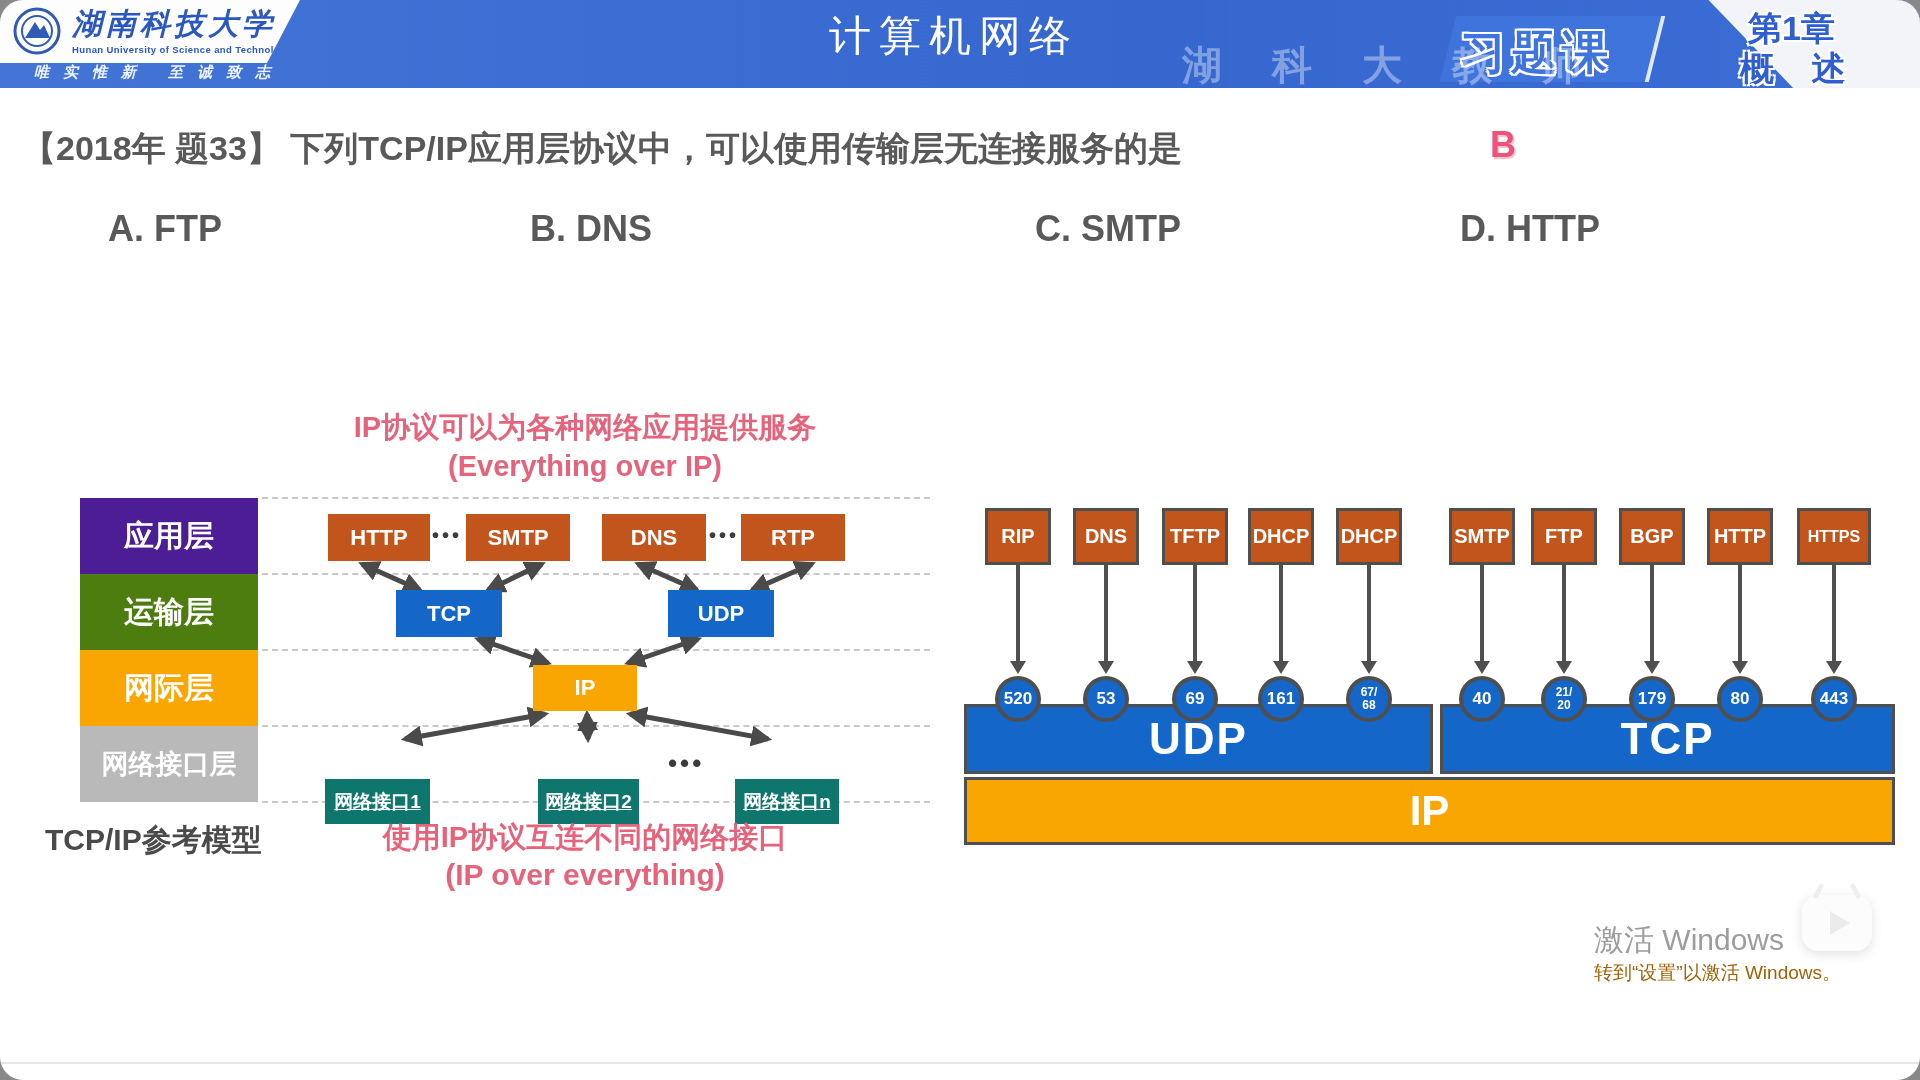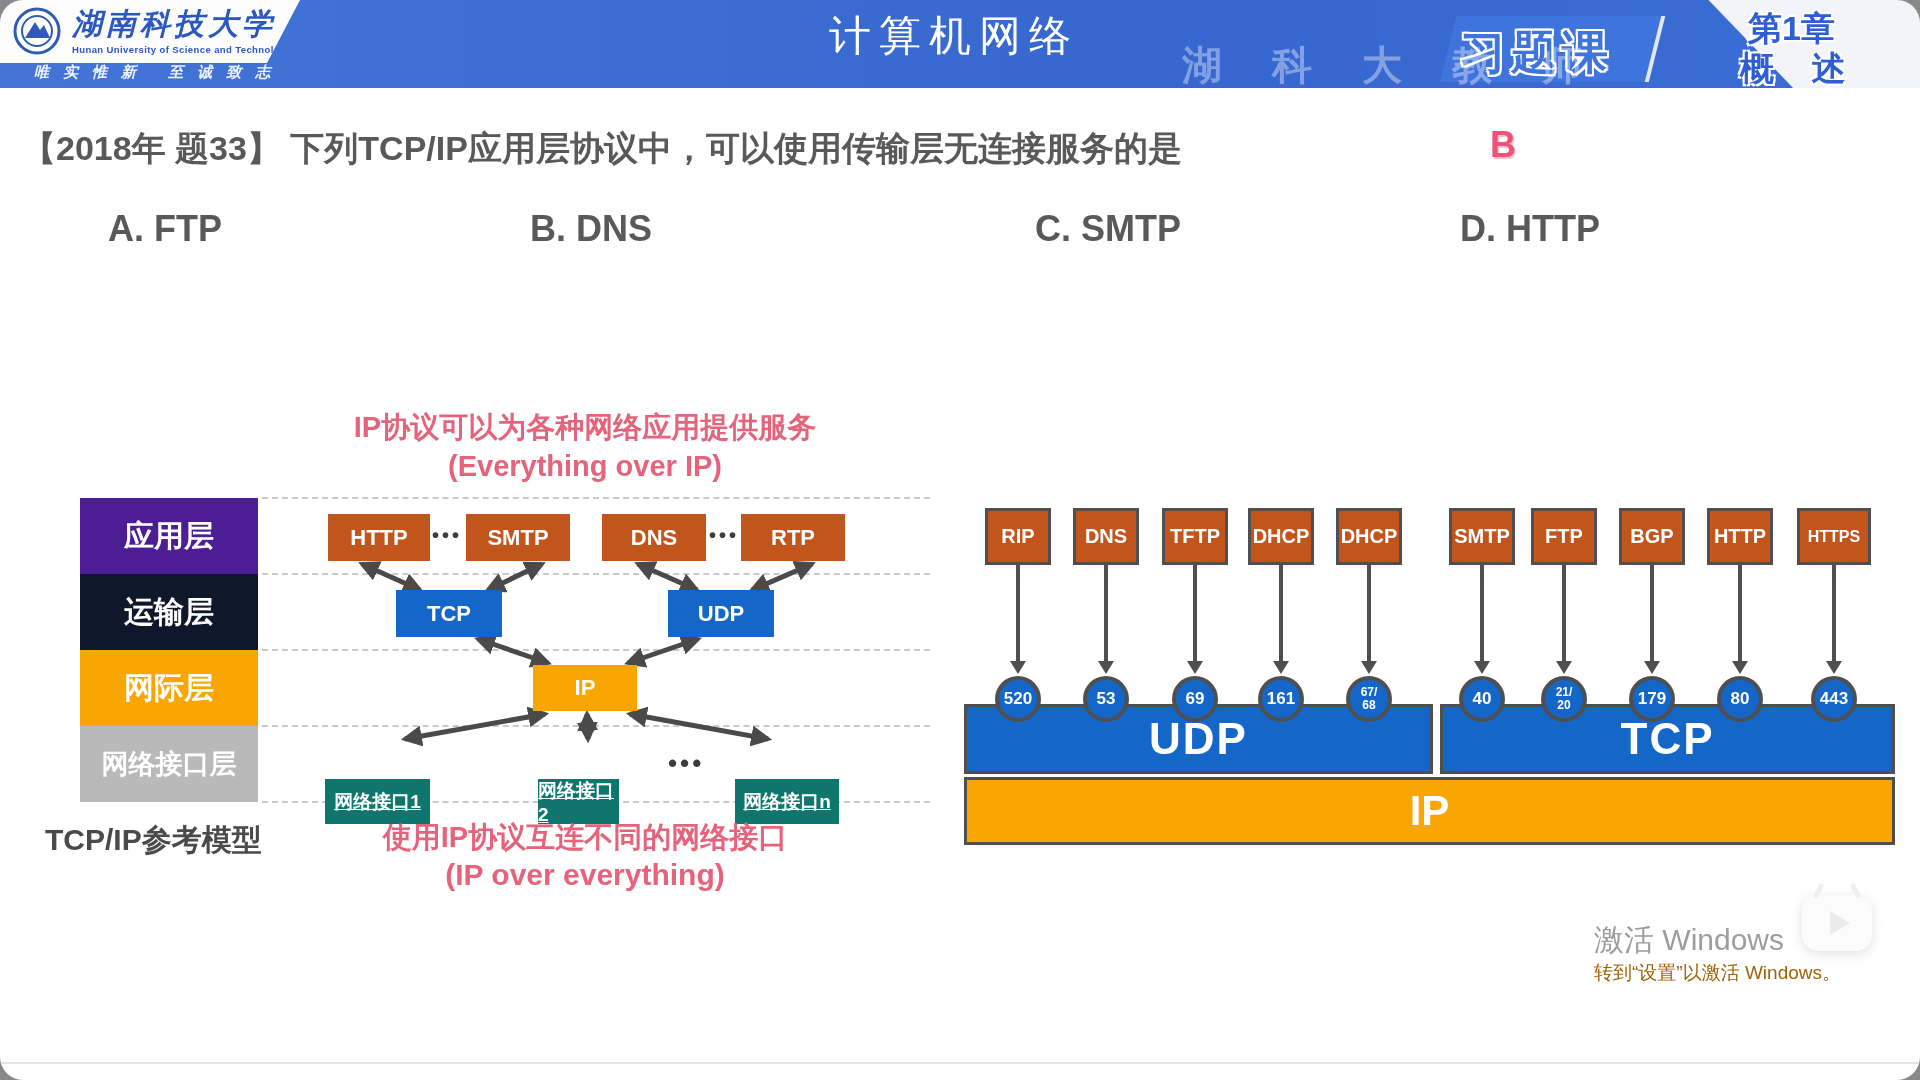--- a/index.html
+++ b/index.html
@@ -125,7 +125,7 @@
   <div class="dash" style="top:801px"></div>
 
   <div class="layer" style="top:498px;background:#4c1d95">应用层</div>
-  <div class="layer" style="top:574px;background:#0f172a">运输层</div>
+  <div class="layer" style="top:574px;background:#4d7c0f">运输层</div>
   <div class="layer" style="top:650px;background:#f9a602">网际层</div>
   <div class="layer" style="top:726px;background:#b9b9b9;font-size:27px">网络接口层</div>
 

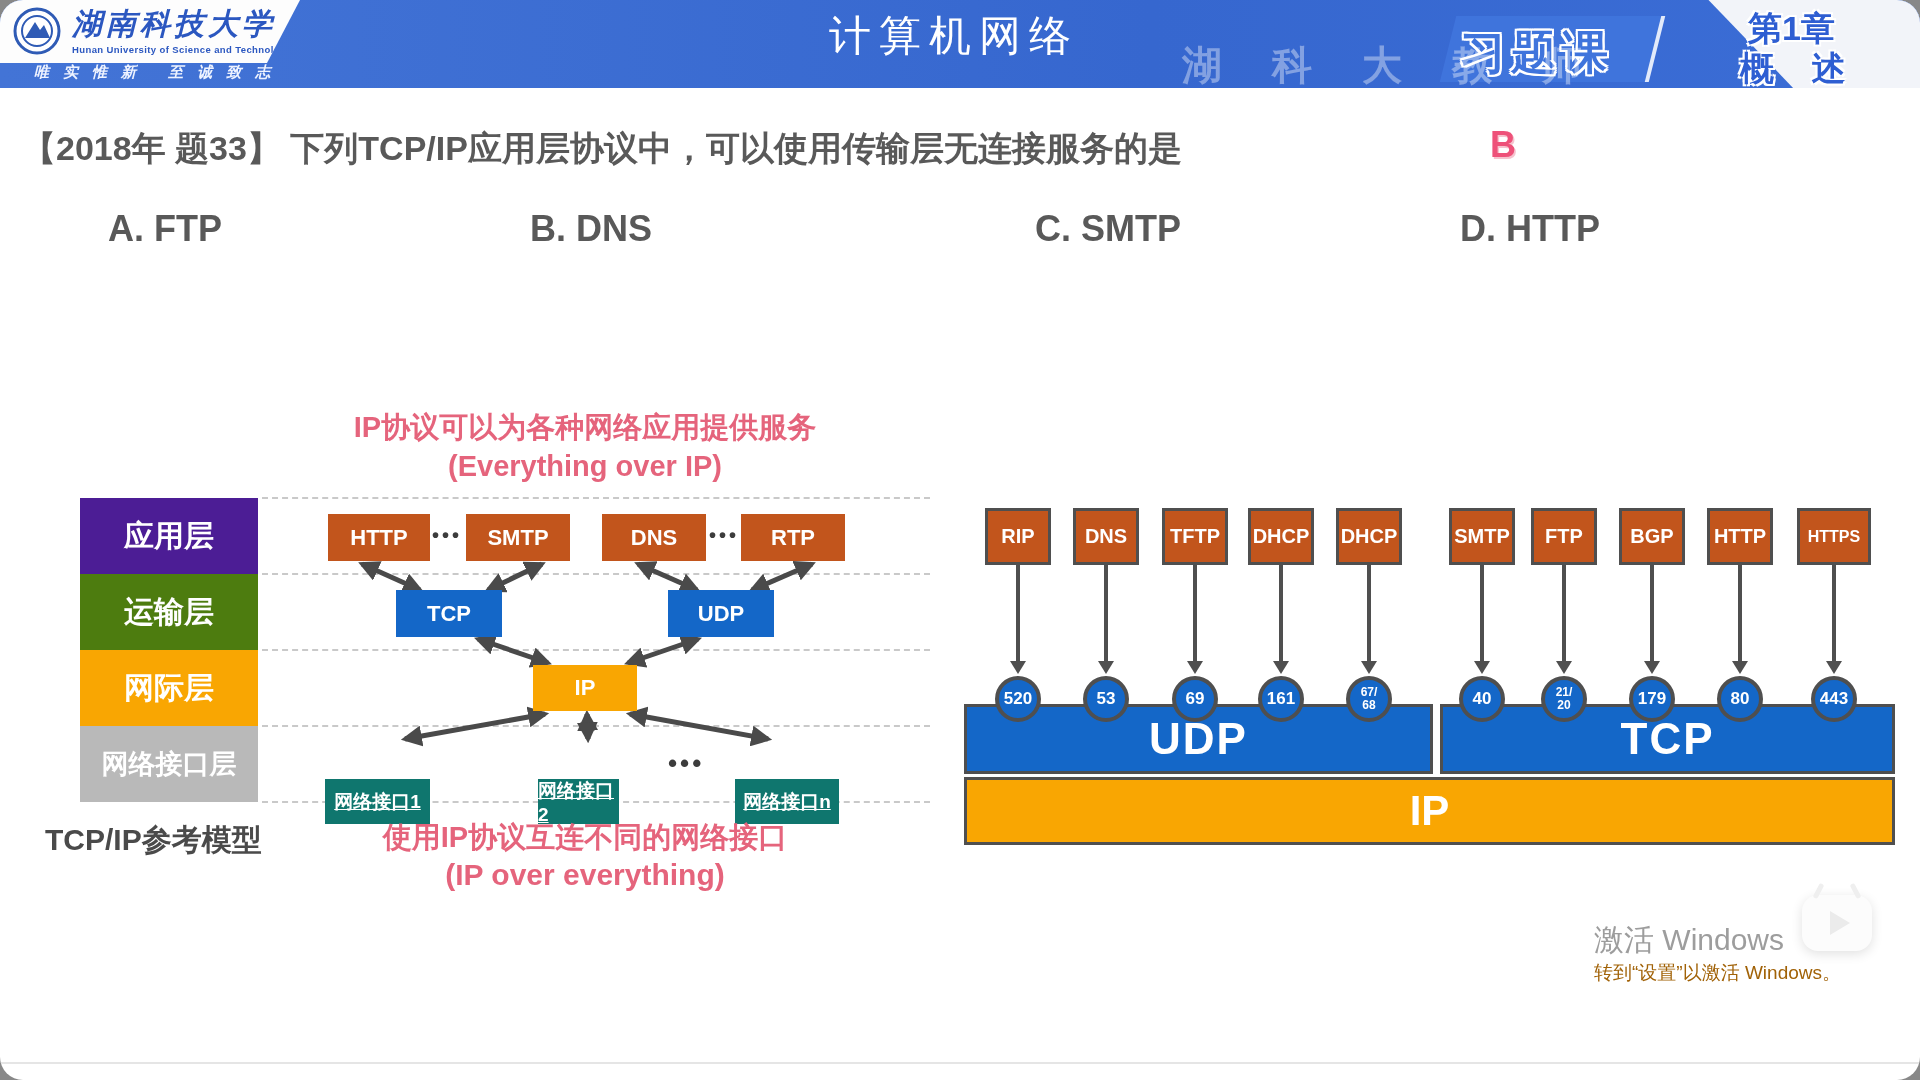--- a/index.html
+++ b/index.html
@@ -161,7 +161,7 @@
   <div class="ibox" style="left:533px;width:104px">IP</div>
 
   <div class="nbox" style="left:325px;width:105px">网络接口1</div>
-  <div class="nbox" style="left:538px;width:81px">网络接口2</div>
+  <div class="nbox" style="left:538px;width:101px">网络接口2</div>
   <span class="dots" style="left:668px;top:748px;font-size:26px">•••</span>
   <div class="nbox" style="left:735px;width:104px">网络接口n</div>
 

